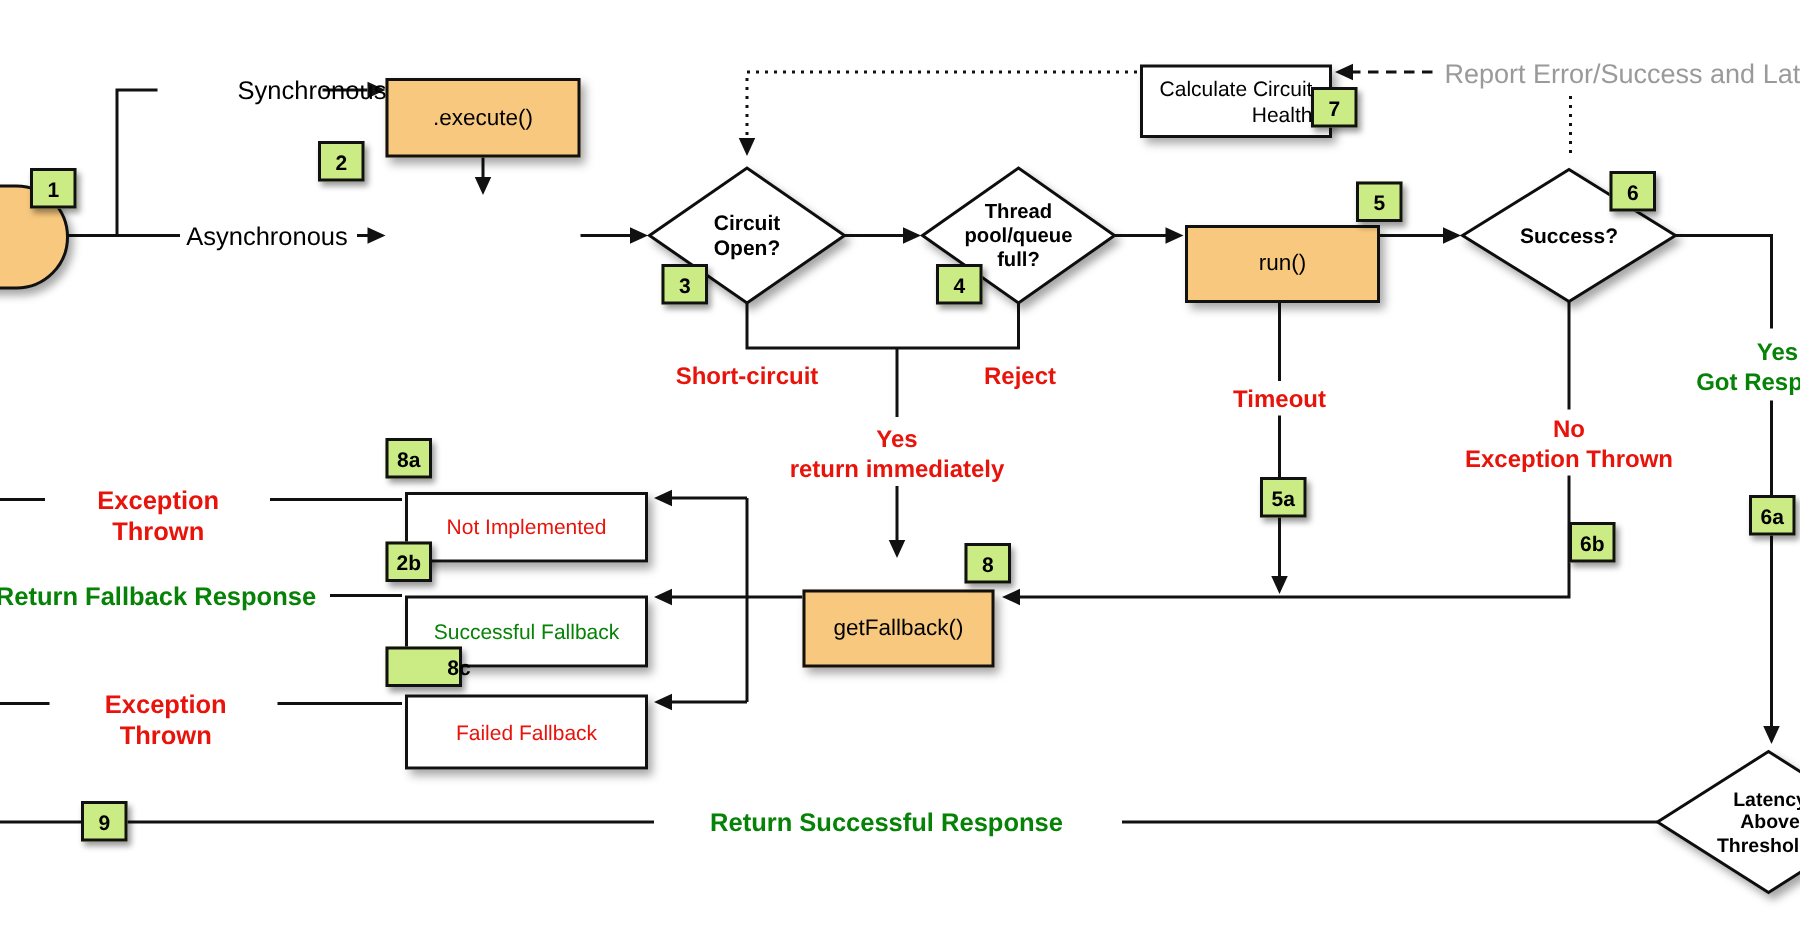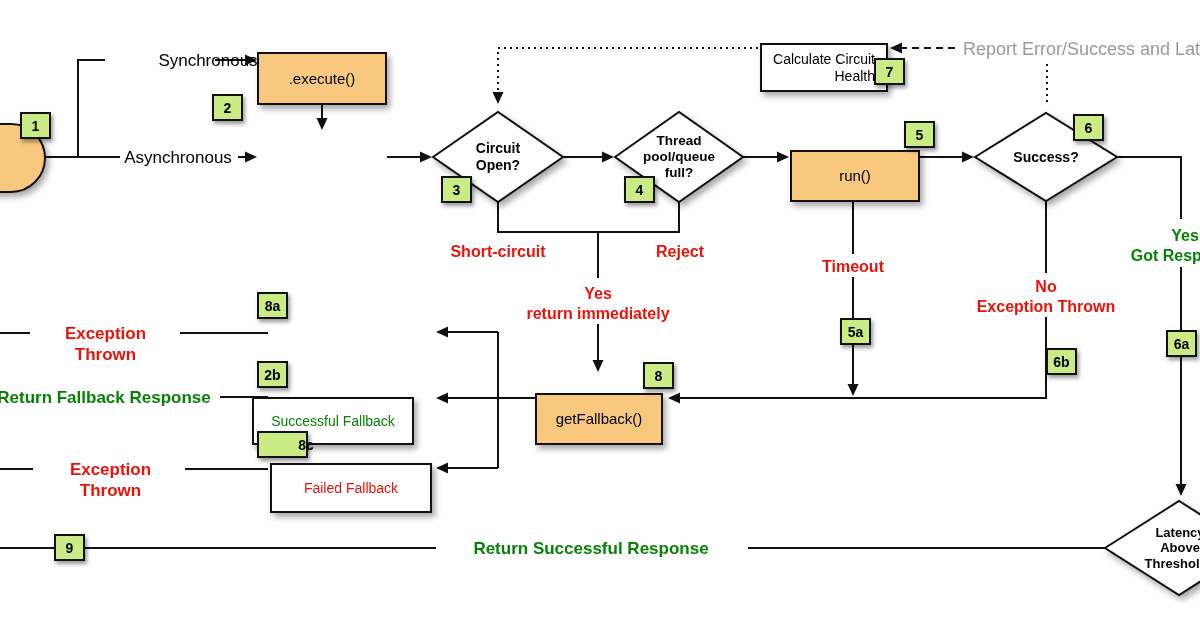--- a/index.html
+++ b/index.html
@@ -137,6 +137,7 @@
 
   <div class="wbox" style="left:760px;top:23px;width:128px;height:49px;font-size:14px;">Calculate Circuit
 Health</div>
+  <div class="wbox red" style="left:270px;top:308px;width:162px;height:47px;font-size:14px;">Not Implemented</div>
   <div class="wbox green" style="left:252px;top:377px;width:162px;height:48px;font-size:14px;">Successful Fallback</div>
   <div class="wbox red" style="left:270px;top:443px;width:162px;height:50px;font-size:14px;">Failed Fallback</div>
 

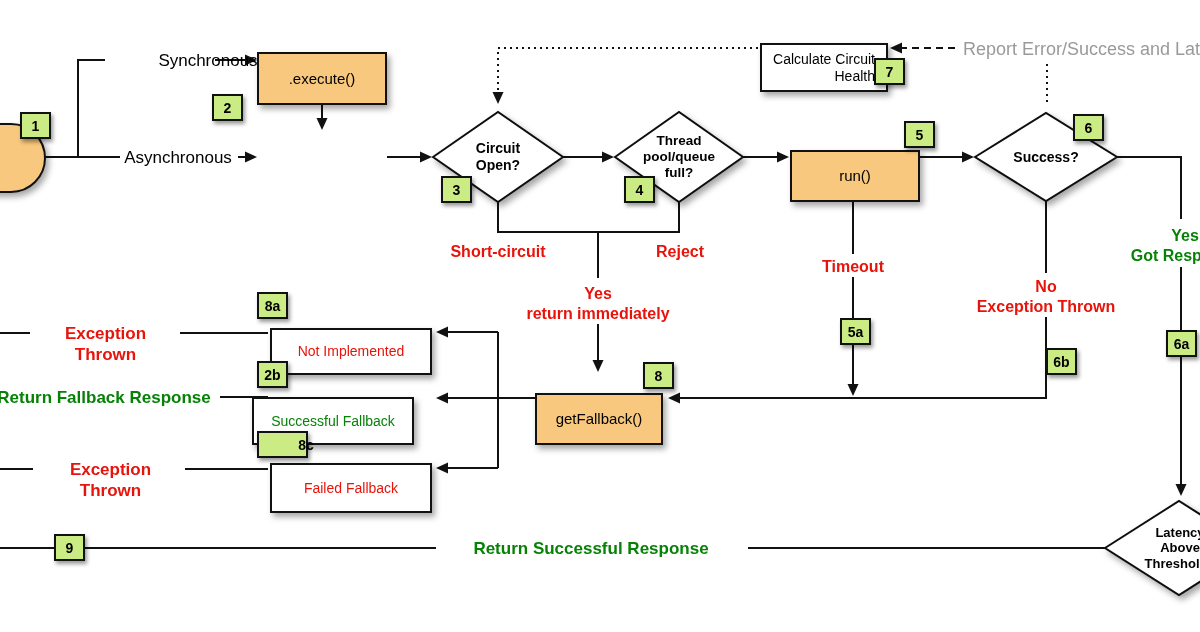--- a/index.html
+++ b/index.html
@@ -138,7 +138,7 @@
   <div class="wbox" style="left:760px;top:23px;width:128px;height:49px;font-size:14px;">Calculate Circuit
 Health</div>
   <div class="wbox red" style="left:270px;top:308px;width:162px;height:47px;font-size:14px;">Not Implemented</div>
-  <div class="wbox green" style="left:252px;top:377px;width:162px;height:48px;font-size:14px;">Successful Fallback</div>
+  <div class="wbox green" style="left:270px;top:377px;width:162px;height:48px;font-size:14px;">Successful Fallback</div>
   <div class="wbox red" style="left:270px;top:443px;width:162px;height:50px;font-size:14px;">Failed Fallback</div>
 
   <div class="dtext" style="left:443px;top:122px;width:110px;height:70px;">Circuit

